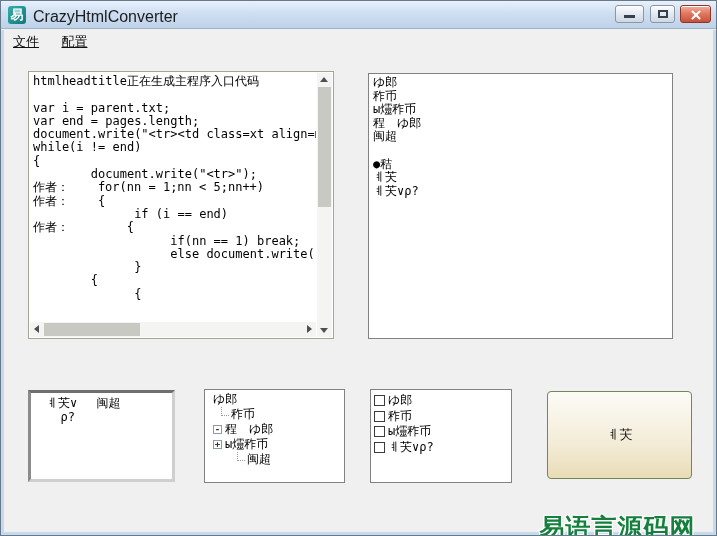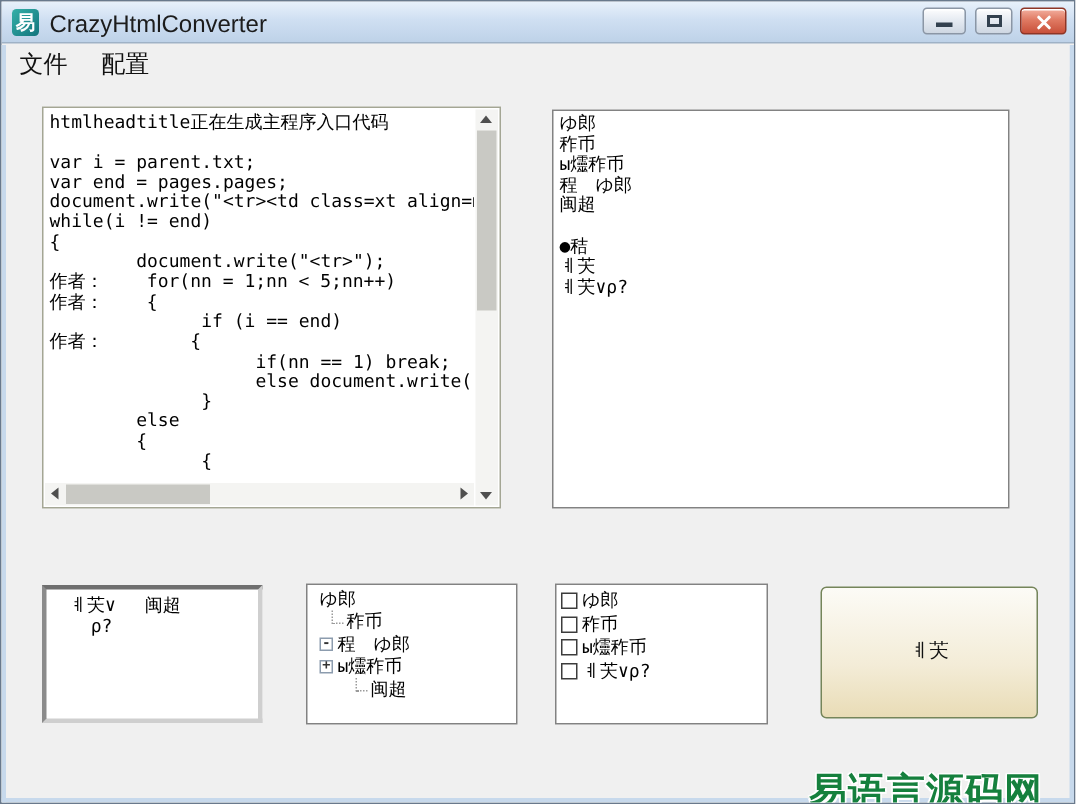--- a/index.html
+++ b/index.html
@@ -52,7 +52,7 @@
   
   #menubar { position:absolute; left:0; top:0; width:709px; height:21px; background:#f0f0f0; }
   .menuitem {
-    display:inline-block; padding:3px 9px 3px 9px; font-size:16px; color:#111; cursor:default;
+    display:inline-block; padding:3px 9px 3px 9px; font-size:13px; color:#111; cursor:default;text-decoration:underline;
   }
   
   #editor {

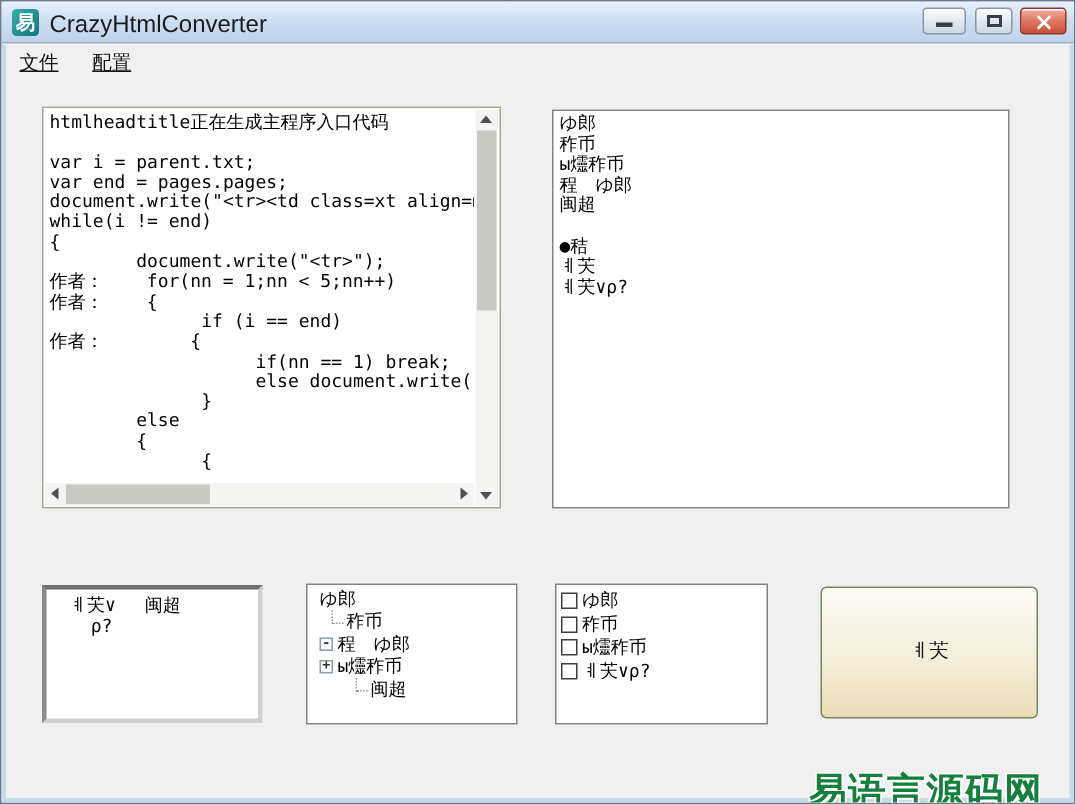--- a/index.html
+++ b/index.html
@@ -171,7 +171,7 @@
         <div class="codeline">htmlheadtitle正在生成主程序入口代码</div>
         <div class="codeline"></div>
         <div class="codeline">var i = parent.txt;</div>
-        <div class="codeline">var end = pages.pages;</div>
+        <div class="codeline">var end = pages.length;</div>
         <div class="codeline">document.write("&lt;tr&gt;&lt;td class=xt align=middle co</div>
         <div class="codeline">while(i != end)</div>
         <div class="codeline">{</div>

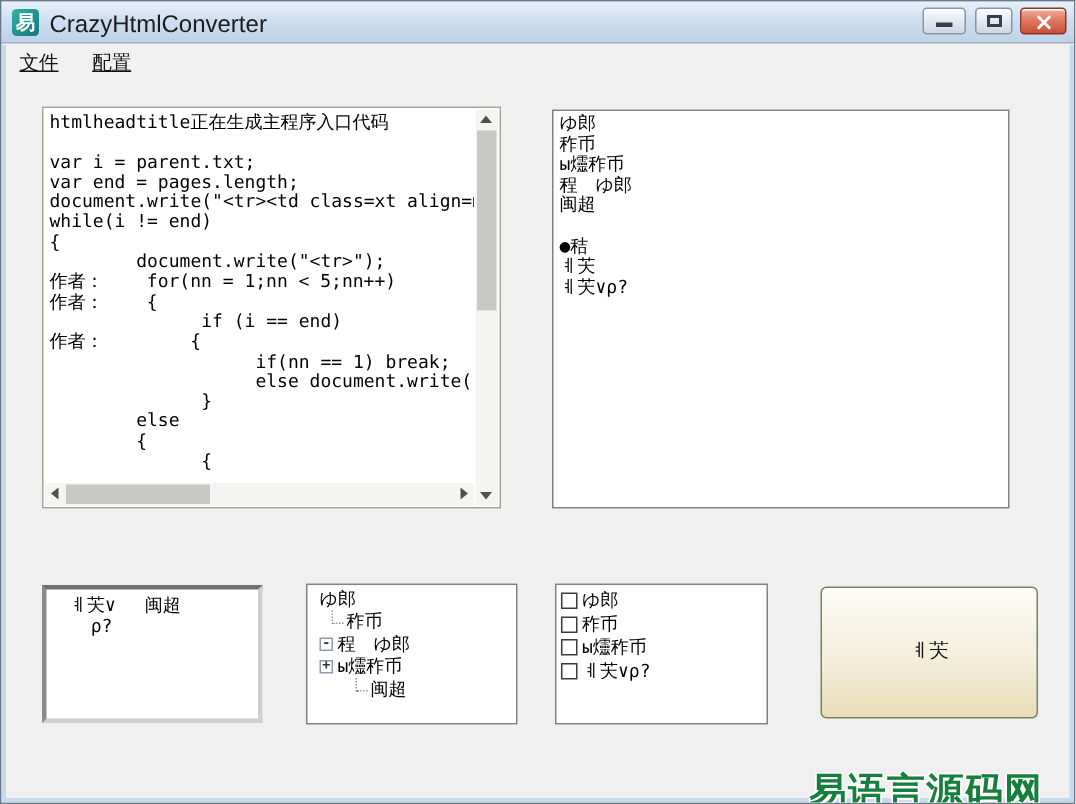--- a/index.html
+++ b/index.html
@@ -183,7 +183,6 @@
         <div class="codeline">                   if(nn == 1) break;</div>
         <div class="codeline">                   else document.write("&lt;td</div>
         <div class="codeline">              }</div>
-        <div class="codeline">        else</div>
         <div class="codeline">        {</div>
         <div class="codeline">              {</div>
 

